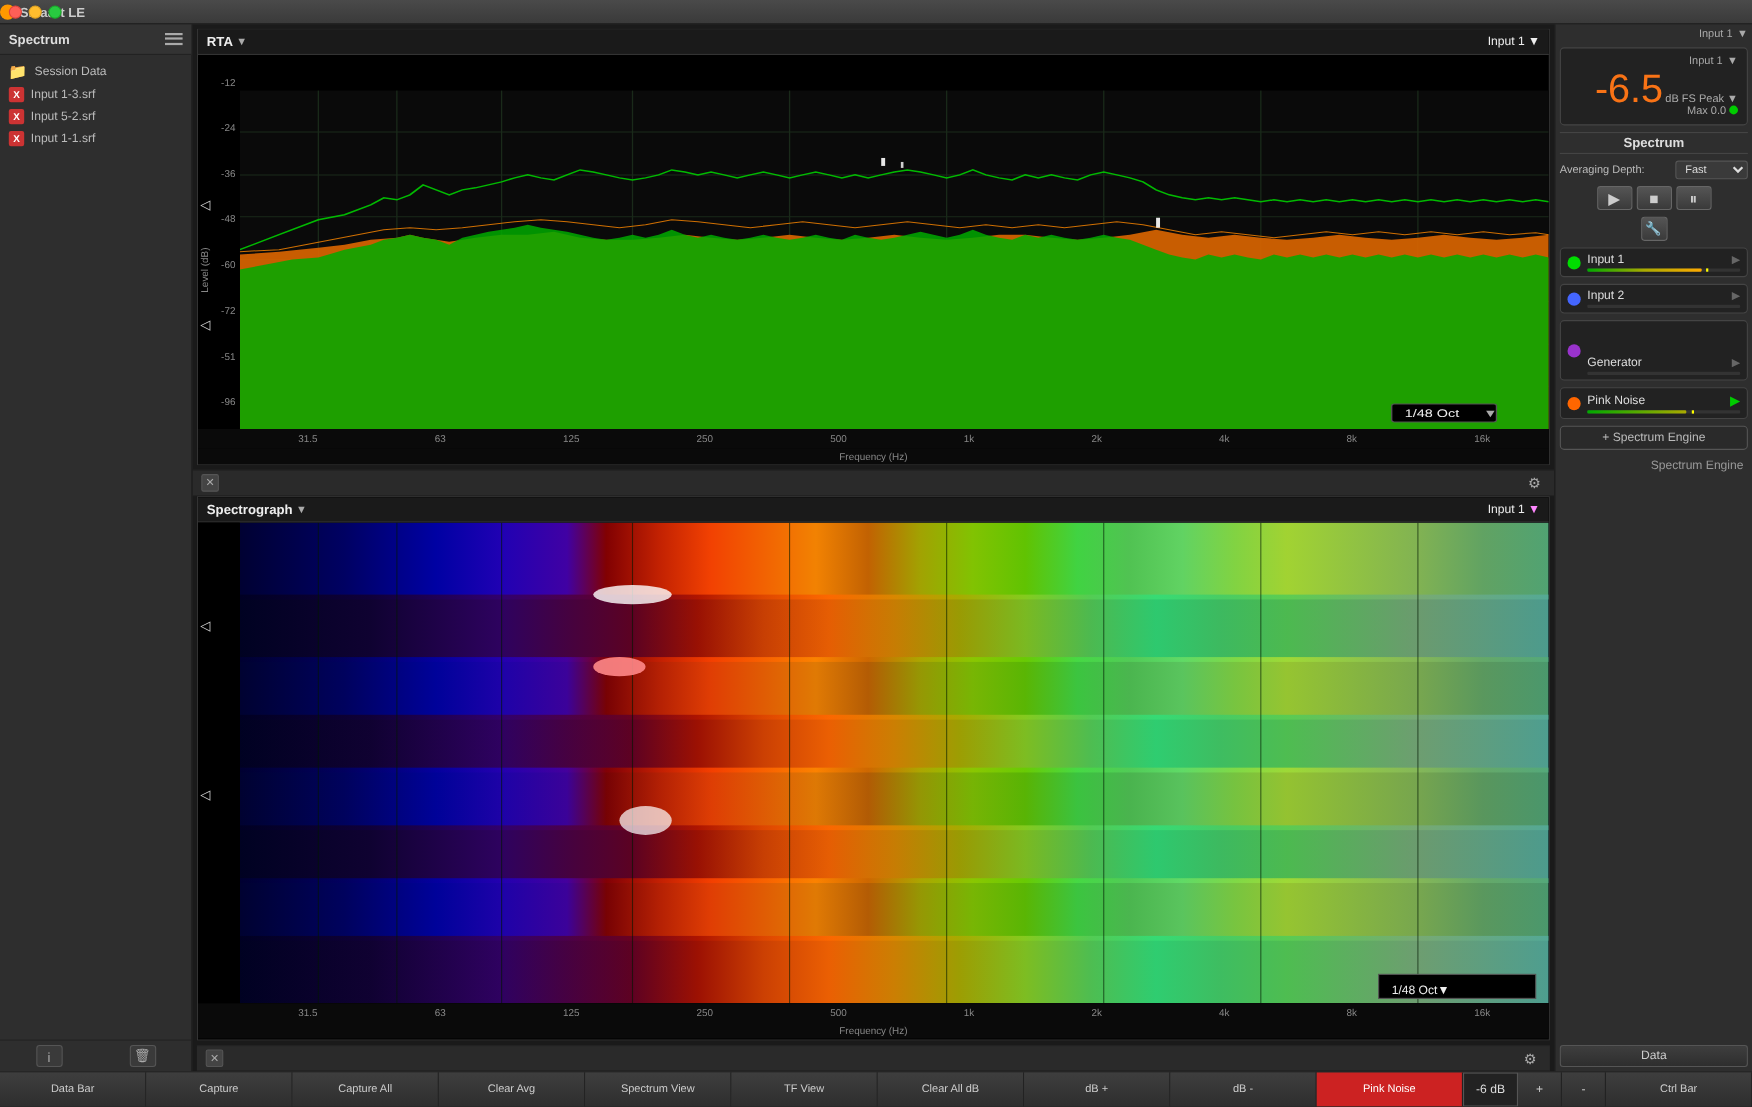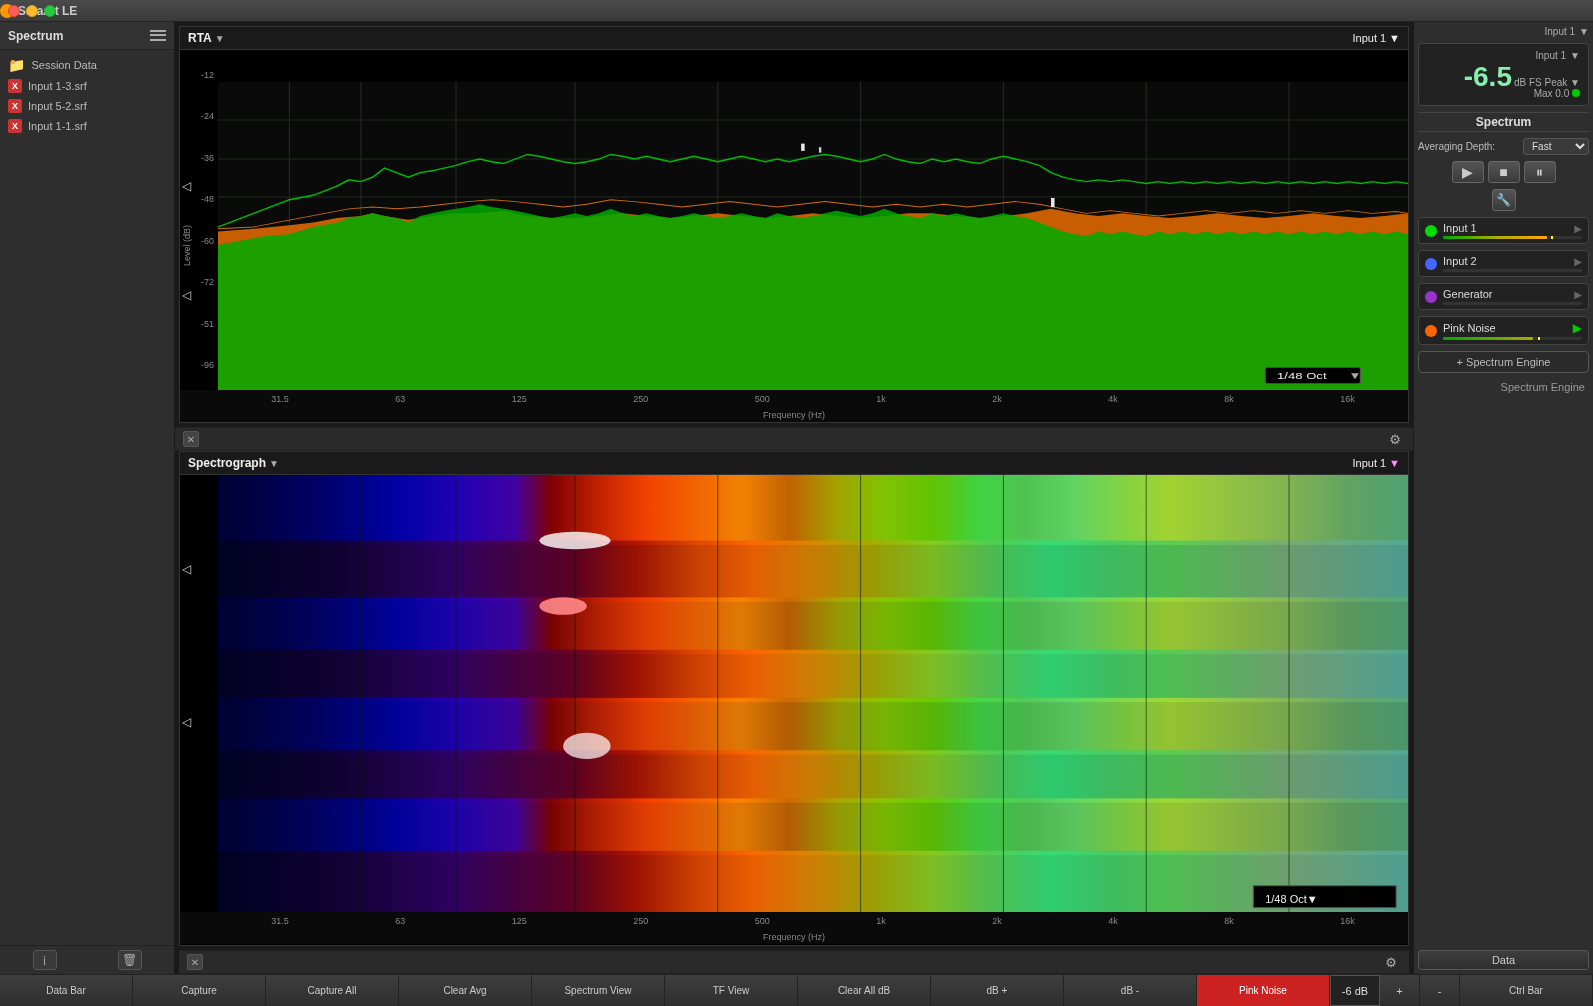--- a/index.html
+++ b/index.html
@@ -124,7 +124,7 @@
       border-radius: 4px;
       padding: 6px 8px;
     }
-    .level-value { font-size: 28px; font-weight: bold; color: #86efac; line-height: 1; }
+    .level-value { font-size: 36px; font-weight: normal; color: #f97316; line-height: 1; }
     .green-dot { width: 8px; height: 8px; background: #00cc00; border-radius: 50%; display: inline-block; }
     .averaging-row { display: flex; align-items: center; justify-content: space-between; font-size: 10px; color: #bbb; }
     .avg-select {

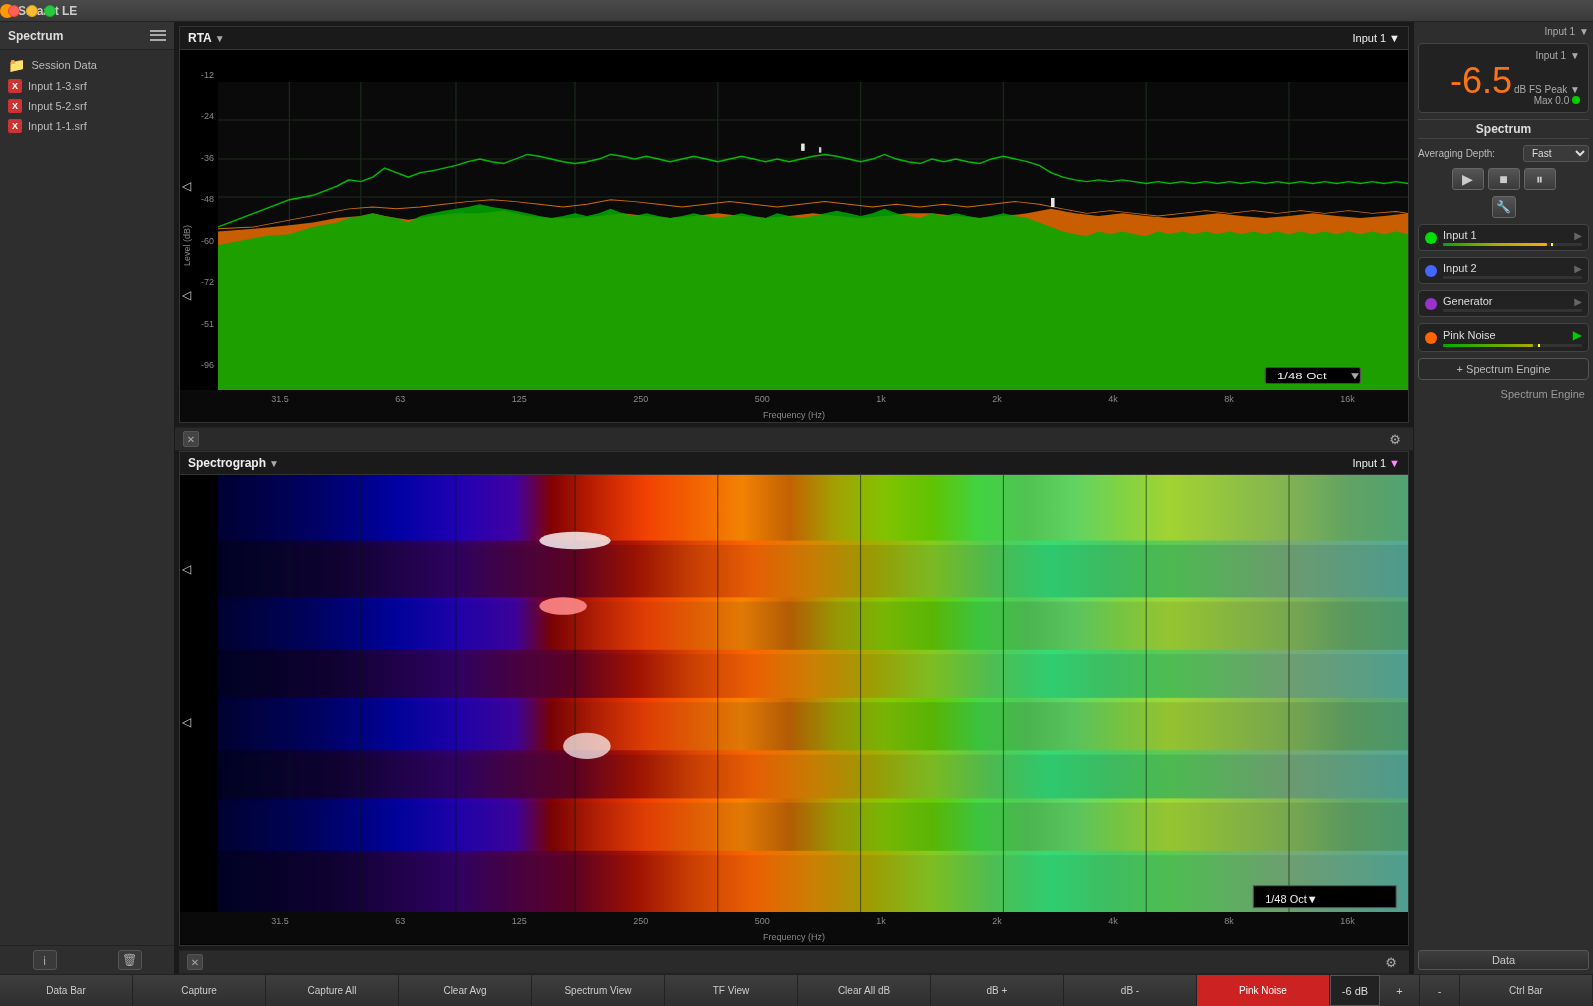--- a/index.html
+++ b/index.html
@@ -617,7 +617,7 @@
     <div class="channel-row">
       <span class="channel-dot ch-purple"></span>
       <div class="channel-wrap">
-        <div style="display:flex; justify-content:space-between; align-items:flex-end;">
+        <div style="display:flex; justify-content:space-between; align-items:flex-end;margin-top:28px;">
           <span class="channel-name">Generator</span>
           <span class="channel-arrow">▶</span>
         </div>

